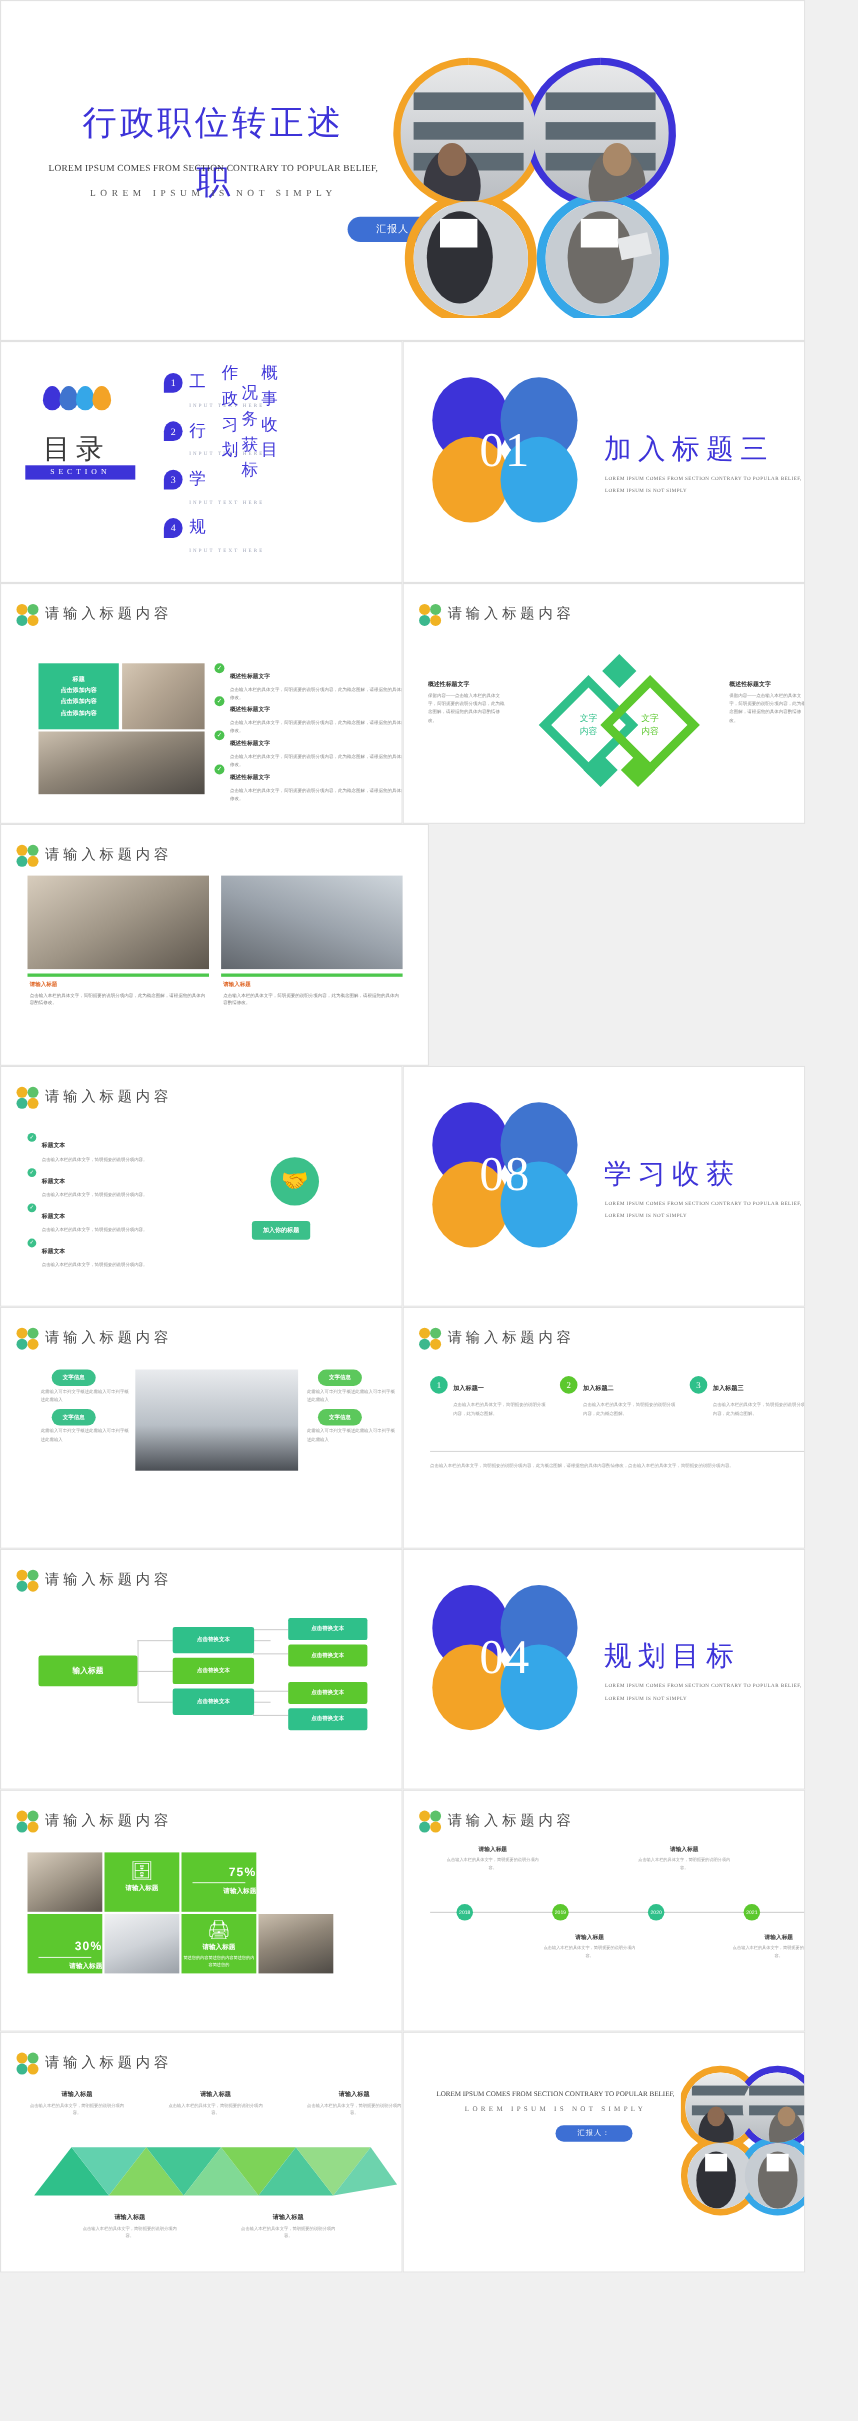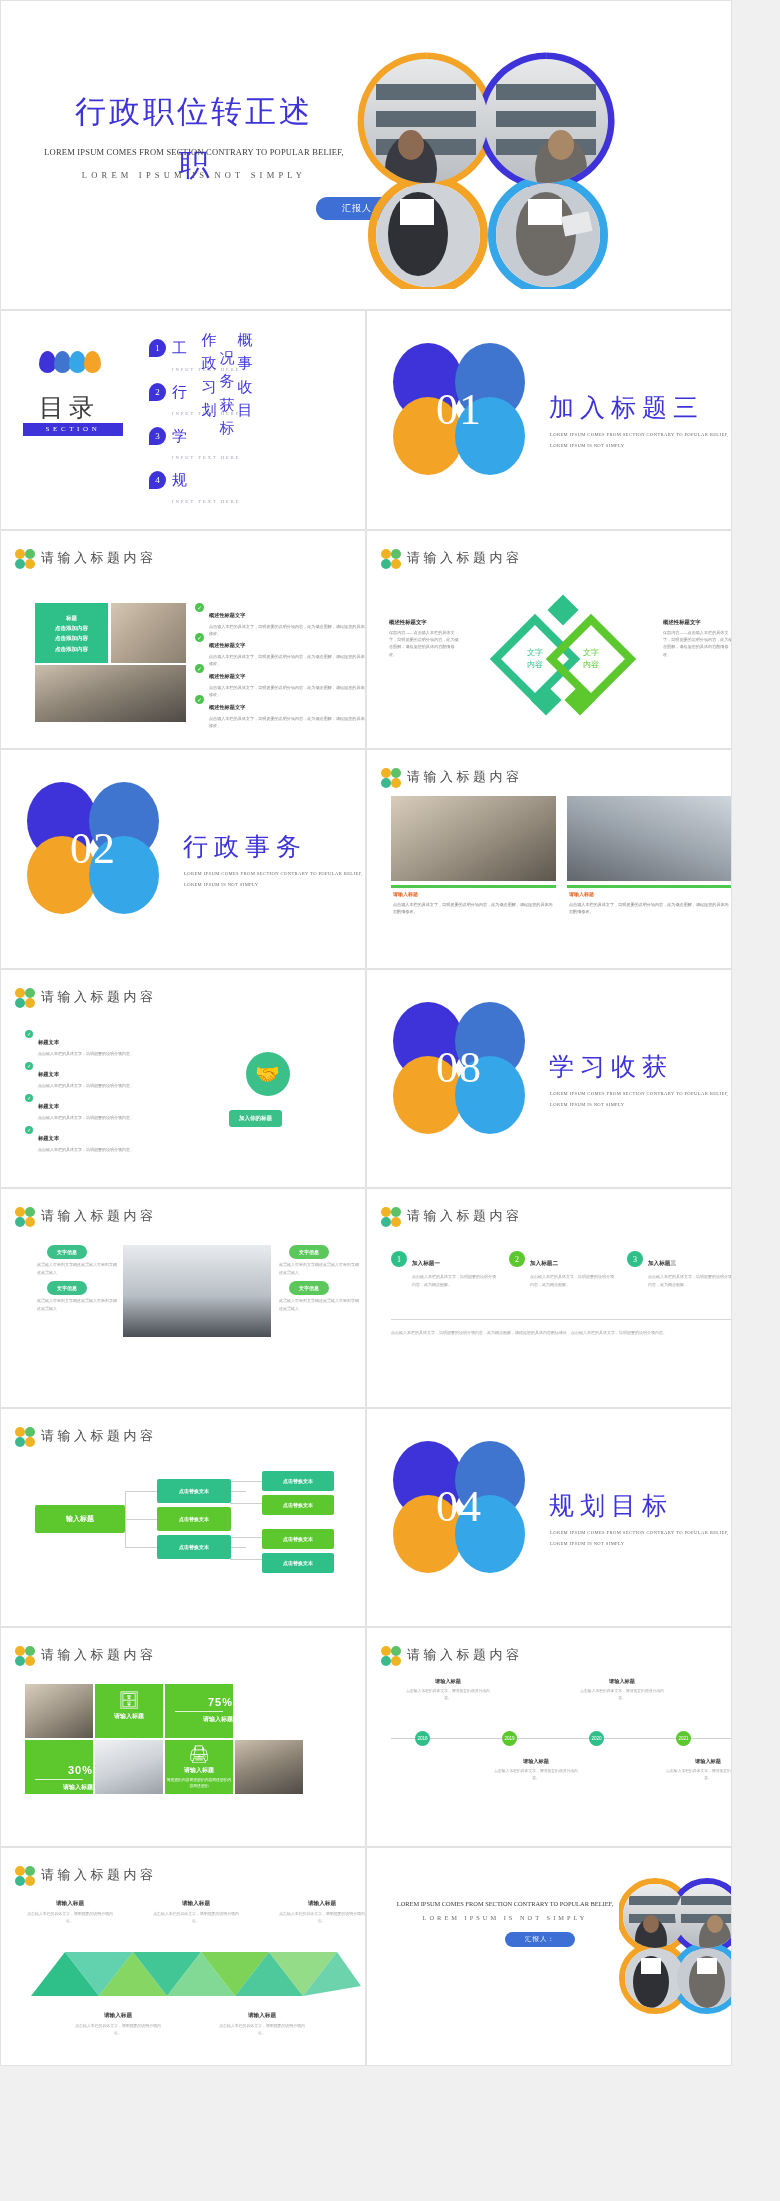--- a/index.html
+++ b/index.html
@@ -421,17 +421,6 @@
   </div>
 
   <div class="row">
-    <div class="slide">
-      <div class="petals">
-        <span class="p-tl" style="background:#3d33d8"></span>
-        <span class="p-tr" style="background:#3f74cf"></span>
-        <span class="p-bl" style="background:#f3a326"></span>
-        <span class="p-br" style="background:#35a7e8"></span>
-        <div class="sec-num">02</div>
-      </div>
-      <div class="sec-title">行政事务</div>
-      <div class="sec-en">LOREM IPSUM COMES FROM SECTION CONTRARY TO POPULAR BELIEF, LOREM IPSUM IS NOT SIMPLY</div>
-    </div>
 
     <div class="slide">
       <div class="clover">

